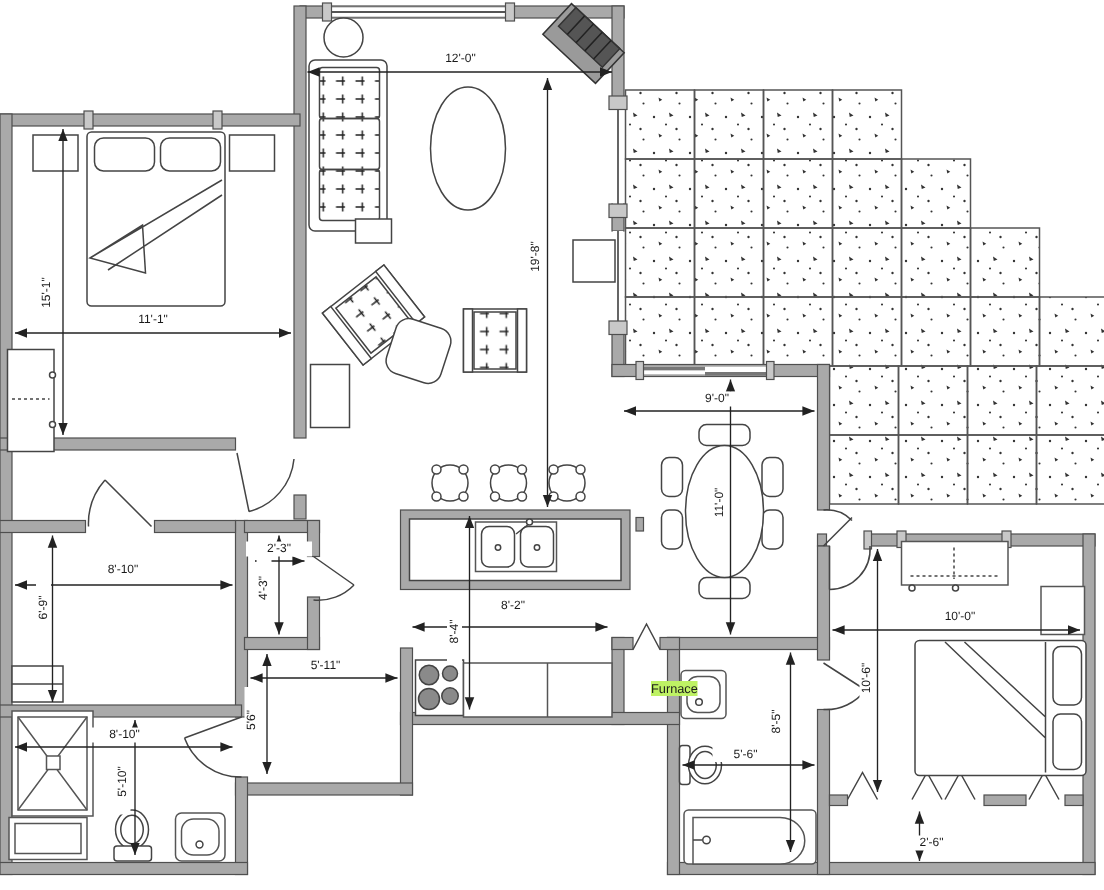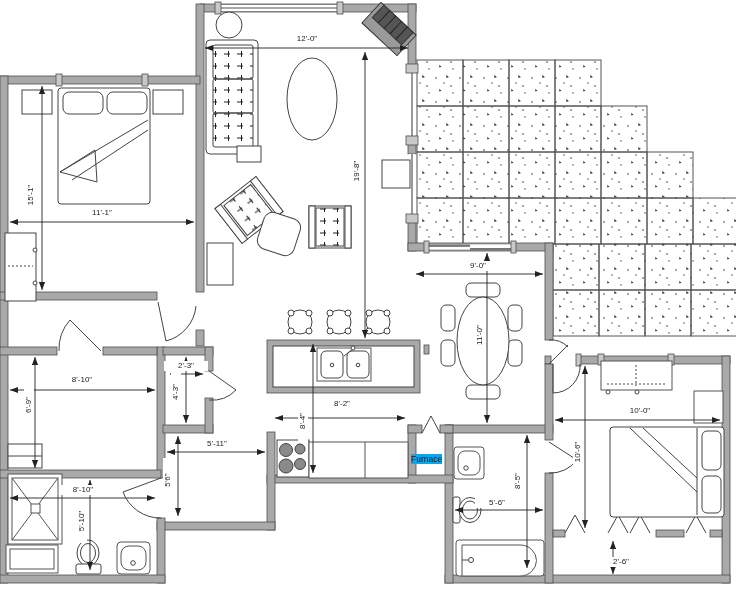--- a/index.html
+++ b/index.html
@@ -9,7 +9,7 @@
   .dimlabel{position:absolute;width:44px;height:10px;font-size:8px;line-height:10px;
             text-align:center;color:#1a1a1a;background:#fff;white-space:nowrap;}
   .v{transform:rotate(-90deg);}
-  .roomlabel{position:absolute;font-size:8.5px;line-height:10px;color:#1a1a1a;background:#0ea5e9;}
+  .roomlabel{position:absolute;font-size:8.5px;line-height:10px;color:#1a1a1a;background:#bef264;margin-left:23px;}
 </style>
 </head>
 <body>

